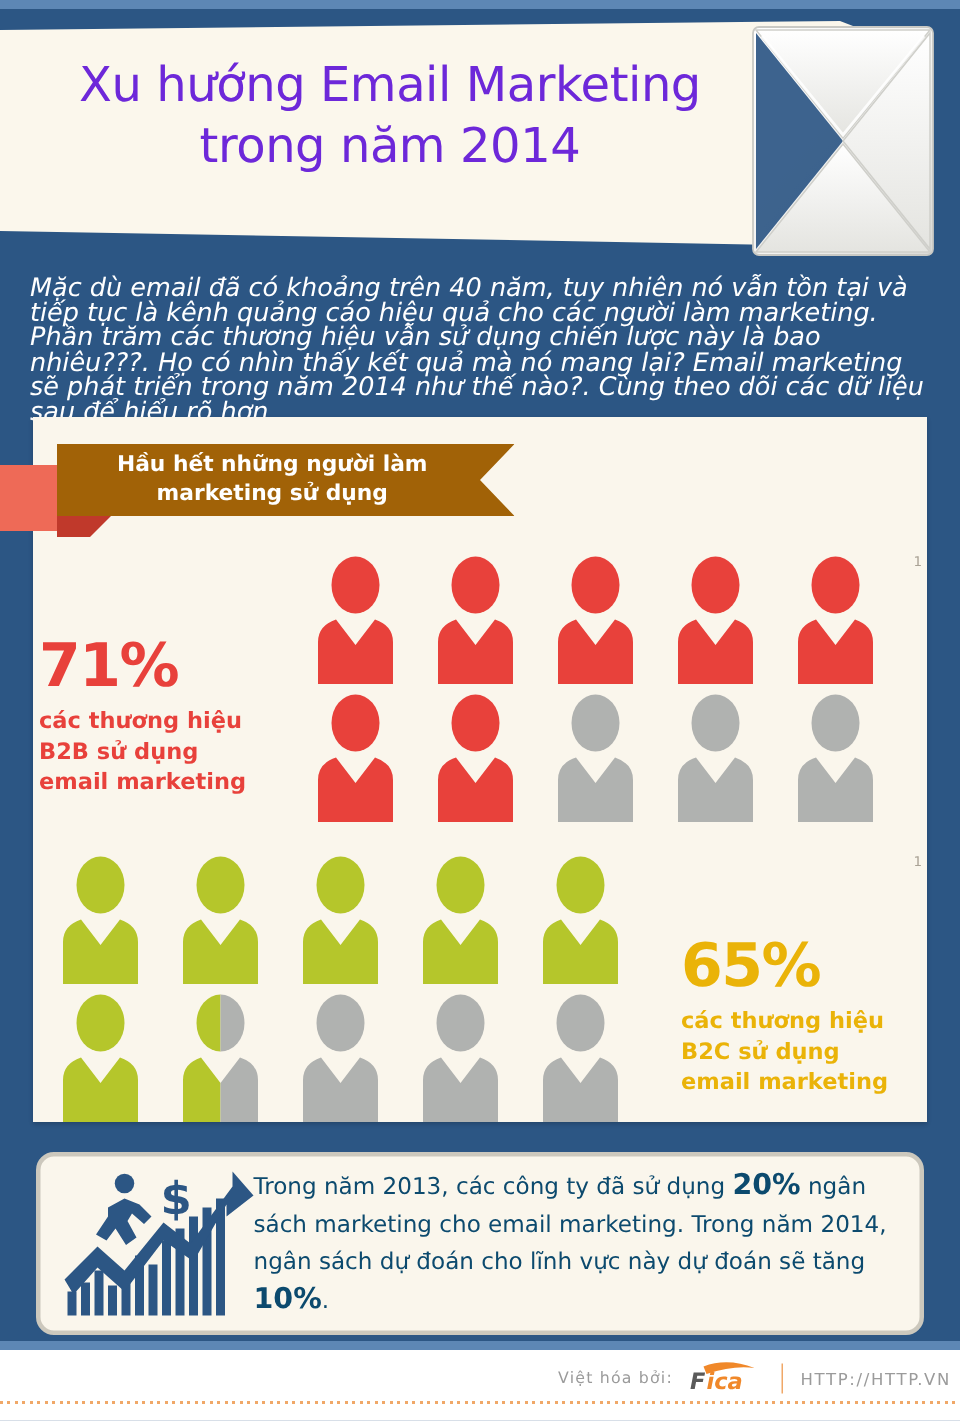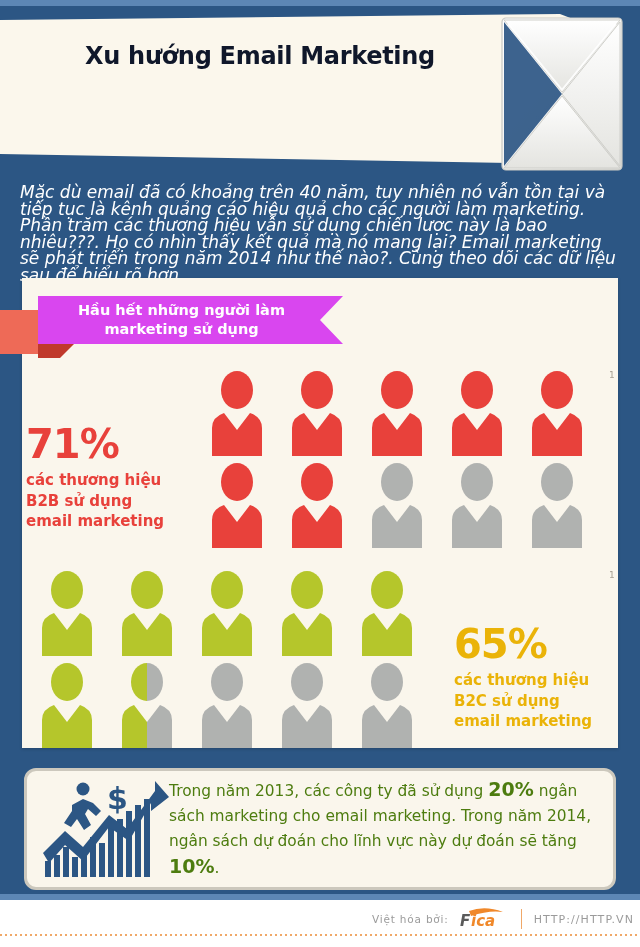--- a/index.html
+++ b/index.html
@@ -32,7 +32,7 @@
     position:absolute; left:0; top:22px; width:520px; text-align:center;
   }
   .title-line {
-    color:#0f172a; font-weight:bold; font-size:24px; line-height:41px;
+    color:#6d28d9; font-weight:normal; font-size:32px; line-height:41px;
     letter-spacing:-0.3px;
   }
 

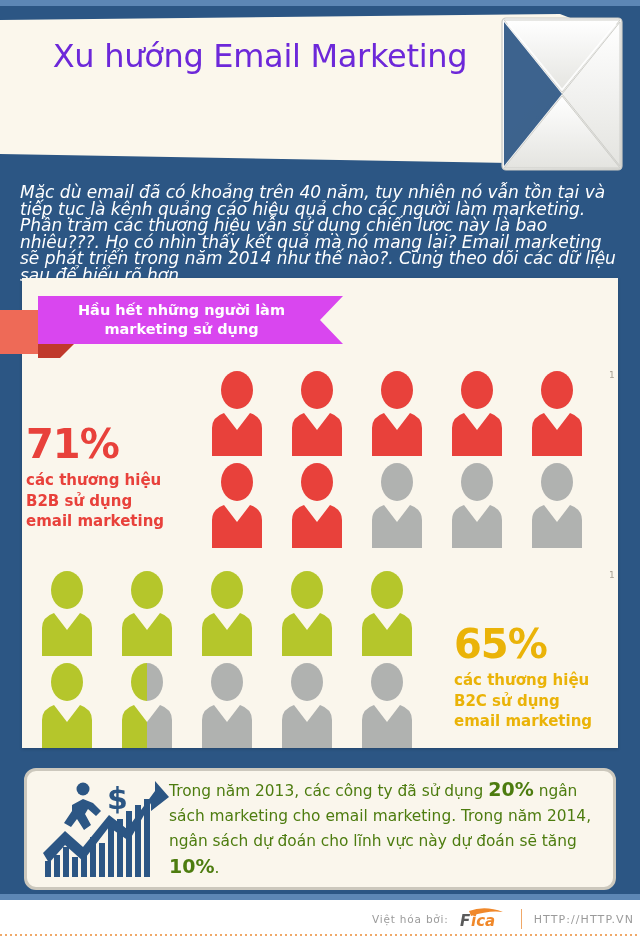--- a/index.html
+++ b/index.html
@@ -134,6 +134,7 @@
     <div class="header-band">
       <div class="title-wrap">
         <div class="title-line">Xu hướng Email Marketing</div>
+        <div class="title-line">trong năm 2014</div>
       </div>
     </div>
 

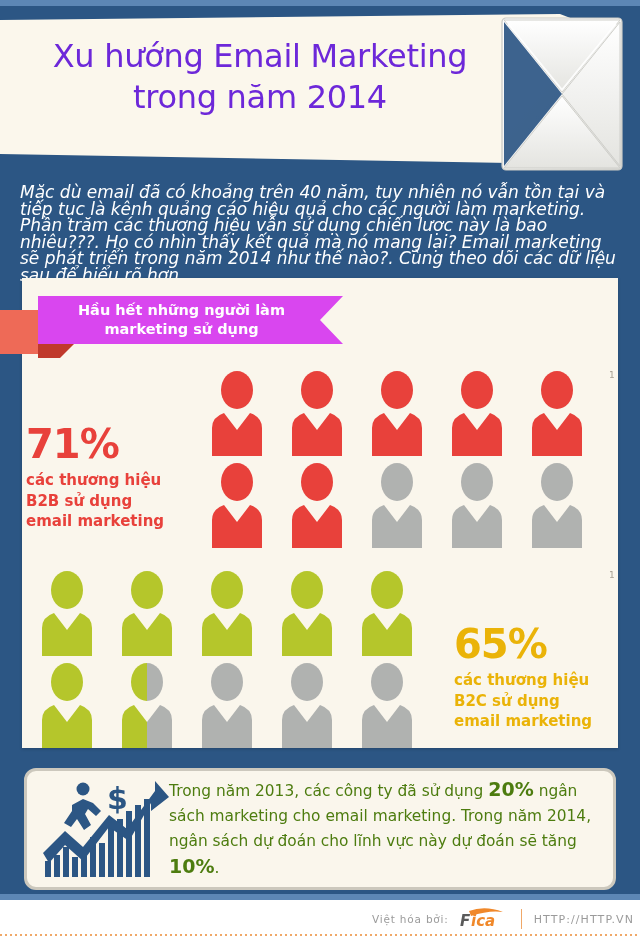--- a/index.html
+++ b/index.html
@@ -66,7 +66,7 @@
   }
   .ribbon-main {
     position:absolute; left:38px; top:0px; width:305px; height:48px;
-    background:#d946ef;
+    background:#a16207;
     clip-path: polygon(0 0, 305px 0, 282px 24px, 305px 48px, 0 48px);
     display:flex; align-items:center; justify-content:center;
   }

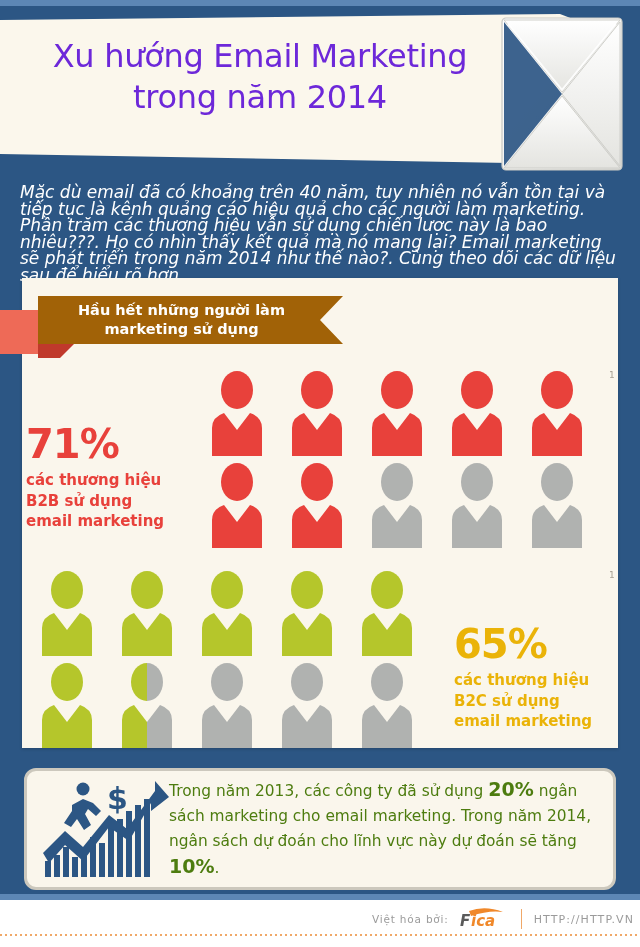--- a/index.html
+++ b/index.html
@@ -105,7 +105,7 @@
   }
   .callout-icon { width:132px; flex:0 0 132px; padding-left:6px; }
   .callout-text {
-    flex:1; color:#4d7c0f; font-size:15.4px; line-height:25px; padding-left:4px;
+    flex:1; color:#0c4a6e; font-size:15.4px; line-height:25px; padding-left:4px;
   }
   .callout-text b { font-size:19px; font-weight:bold; }
 

